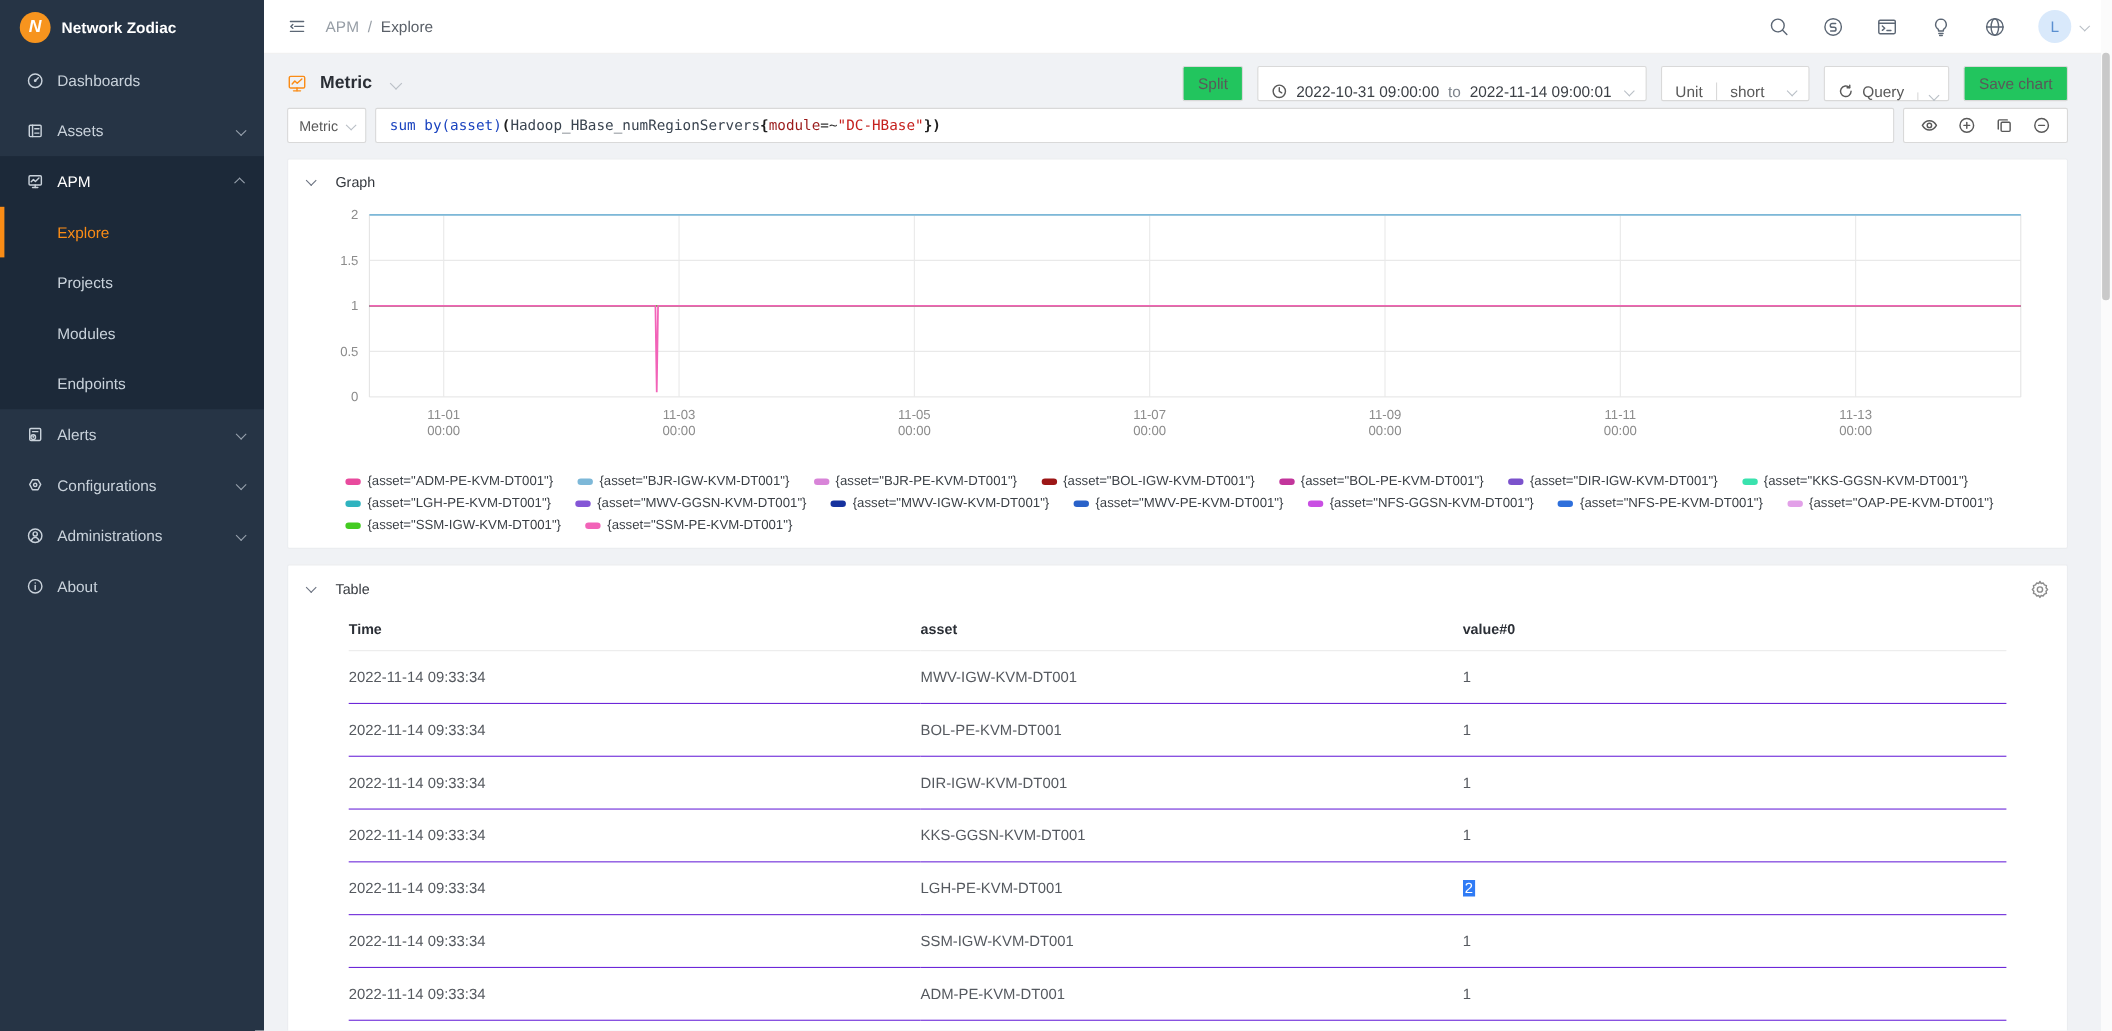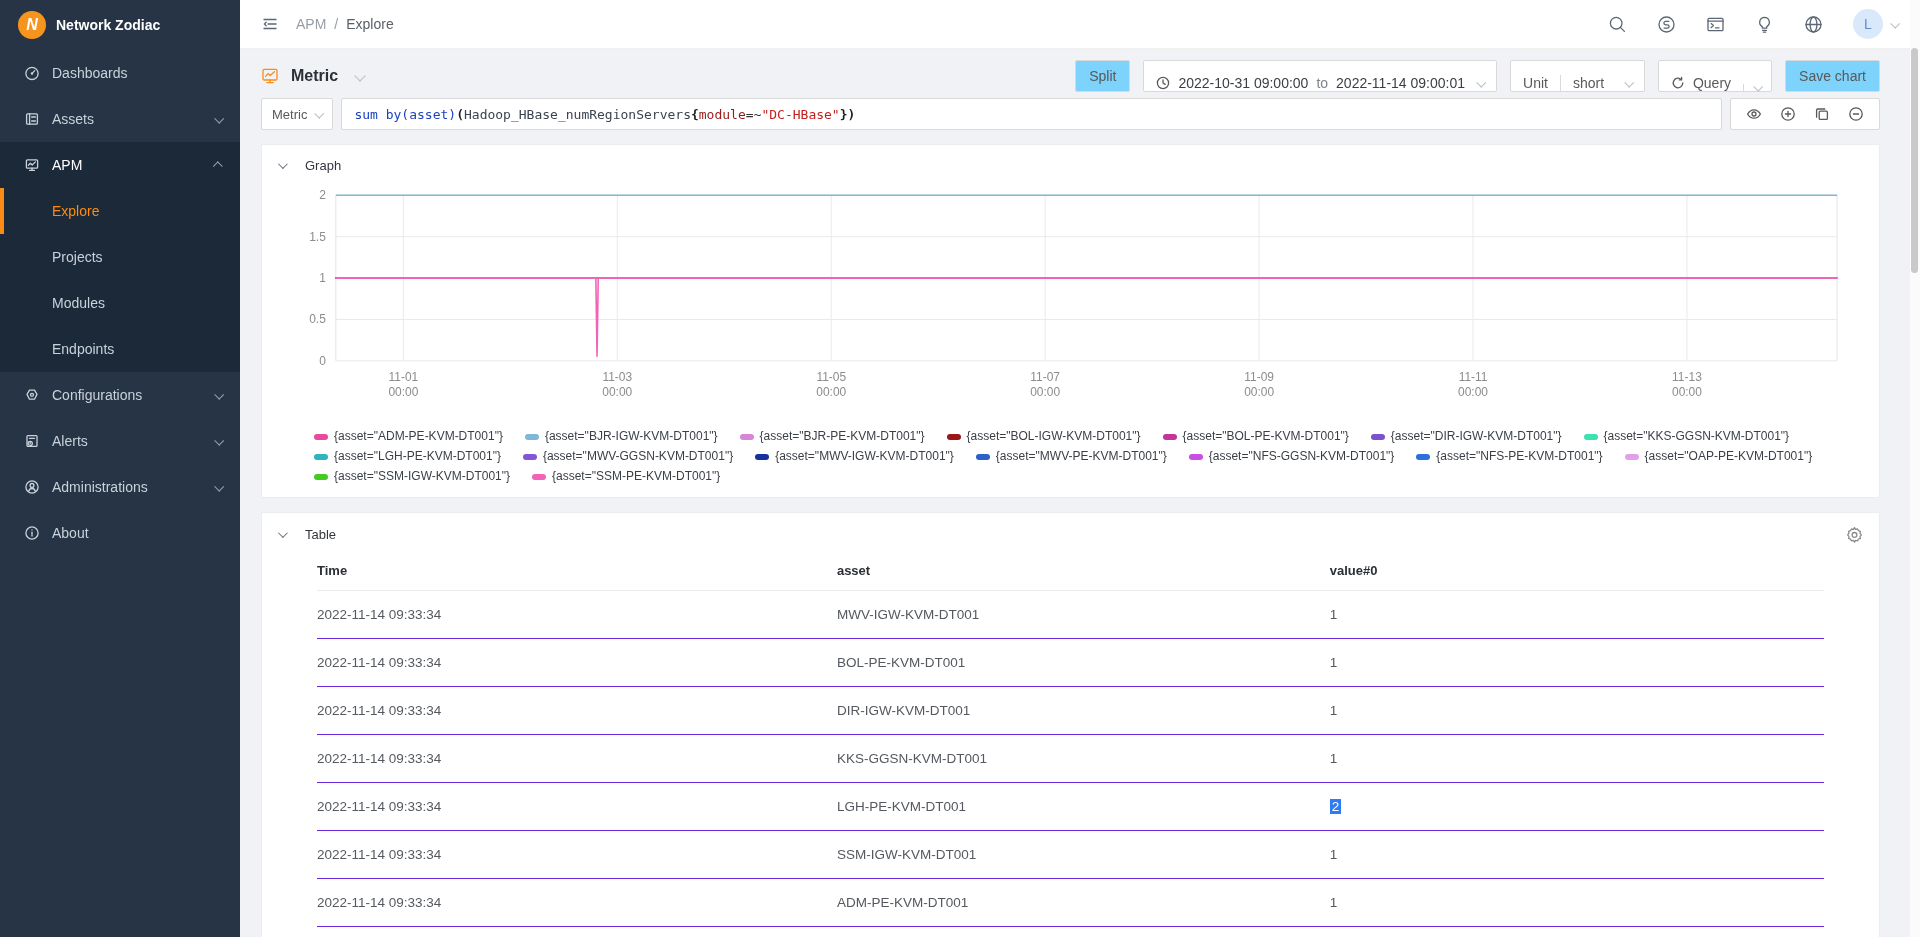--- a/index.html
+++ b/index.html
@@ -40,7 +40,7 @@
   .pg-title-ic{width:18px;height:18px;color:#fa8c16}
   .hd-caret{width:8px;height:8px;border-right:1.4px solid #b9bfc6;border-bottom:1.4px solid #b9bfc6;transform:rotate(45deg);margin-left:6px}
   .head-controls{margin-left:auto;display:flex;align-items:center;gap:13px}
-  .btn{height:32px;border:1px solid #d9d9d9;border-radius:2px;background:#7dd3fc;color:#595959;font-size:14px;display:flex;align-items:center;padding:0 13px;cursor:pointer;white-space:nowrap}
+  .btn{height:32px;border:1px solid #d9d9d9;border-radius:2px;background:#22c55e;color:#595959;font-size:14px;display:flex;align-items:center;padding:0 13px;cursor:pointer;white-space:nowrap}
   .grp{height:32px;border:1px solid #d9d9d9;border-radius:2px;background:#fff;color:#595959;font-size:14px;display:flex;align-items:flex-end;cursor:pointer}
   .grp .cell{display:flex;align-items:center;gap:8px;padding:0 12px}
   .grp .cell + .cell{border-left:1px solid #d9d9d9}

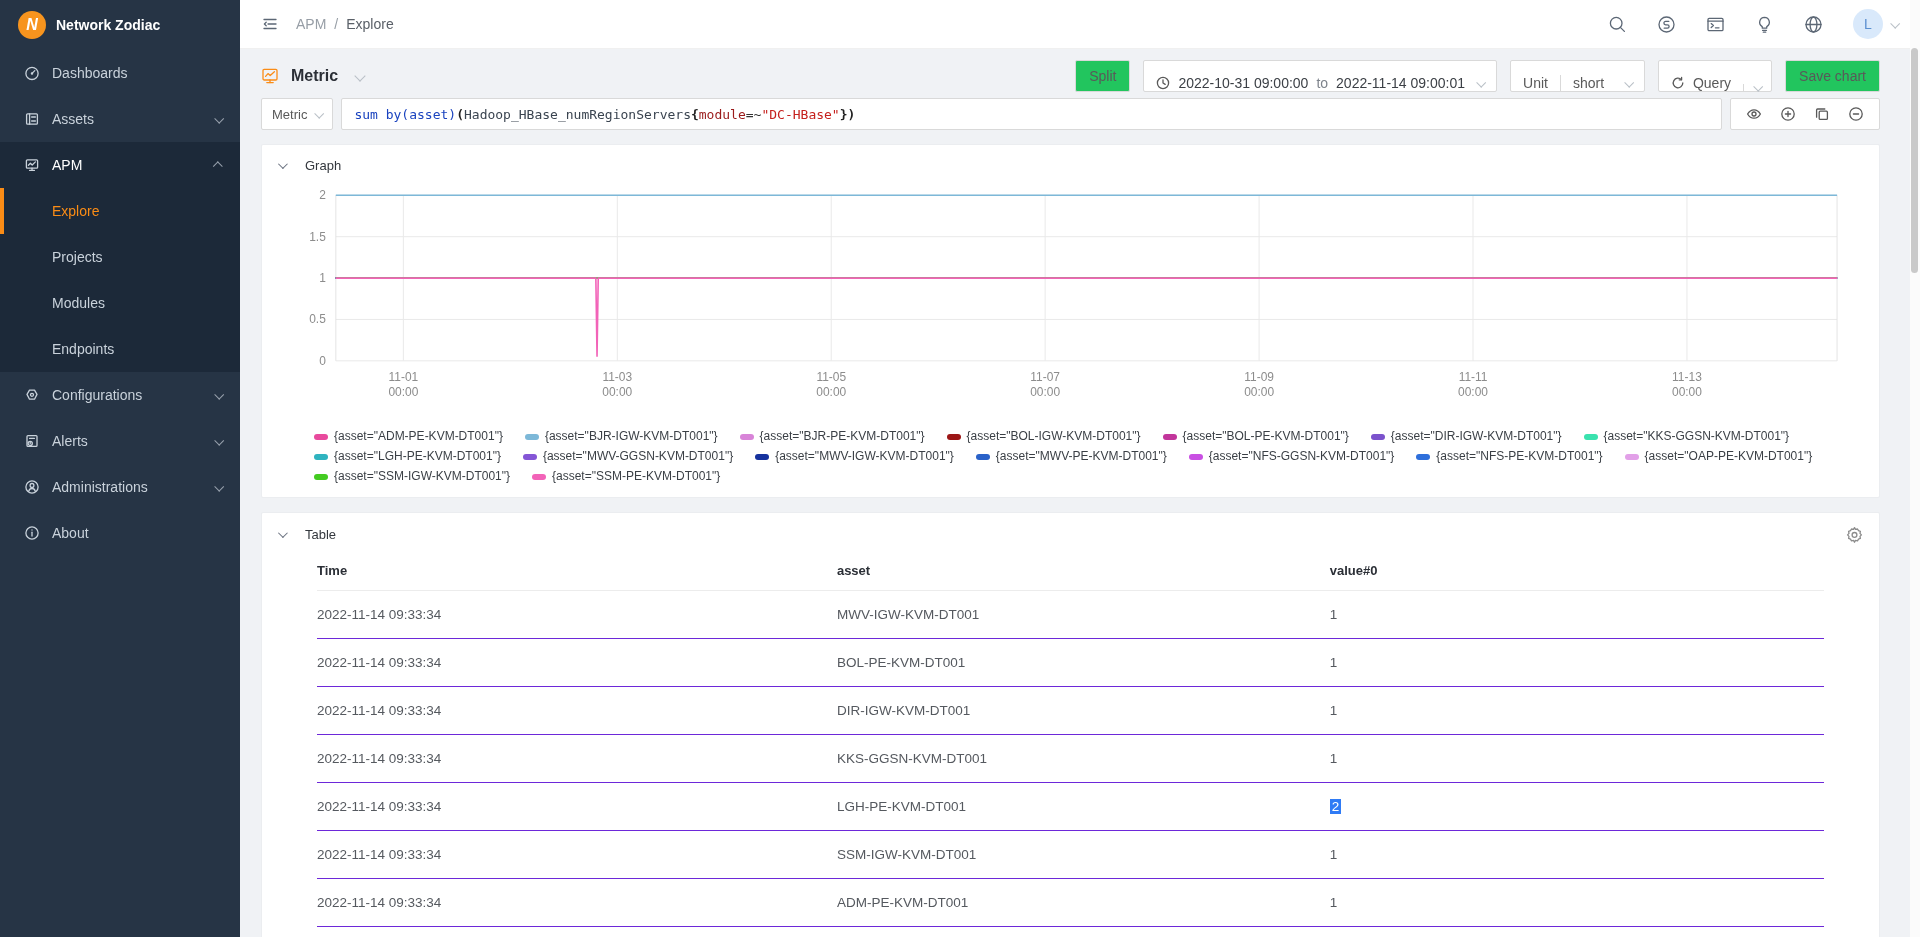--- a/index.html
+++ b/index.html
@@ -139,20 +139,20 @@
       </div>
       <div class="item">
         <svg class="ic" viewBox="0 0 16 16">
-            <path d="M5.5 3.2h5l2.5 4.2-2.5 4.8h-5L3 7.4z"></path>
-            <circle cx="8" cy="7.8" r="1.5"></circle>
-          </svg>
-        <span class="lbl">Configurations</span>
-        <span class="cv"></span>
-      </div>
-      <div class="item">
-        <svg class="ic" viewBox="0 0 16 16">
             <rect x="3" y="2.6" width="10" height="10.8" rx="1"></rect>
             <line x1="5.6" y1="5.4" x2="10.4" y2="5.4"></line>
             <circle cx="6.2" cy="10.4" r="2.1"></circle>
             <line x1="6.2" y1="9.5" x2="6.2" y2="10.5"></line>
           </svg>
         <span class="lbl">Alerts</span>
+        <span class="cv"></span>
+      </div>
+      <div class="item">
+        <svg class="ic" viewBox="0 0 16 16">
+            <path d="M5.5 3.2h5l2.5 4.2-2.5 4.8h-5L3 7.4z"></path>
+            <circle cx="8" cy="7.8" r="1.5"></circle>
+          </svg>
+        <span class="lbl">Configurations</span>
         <span class="cv"></span>
       </div>
       <div class="item">

